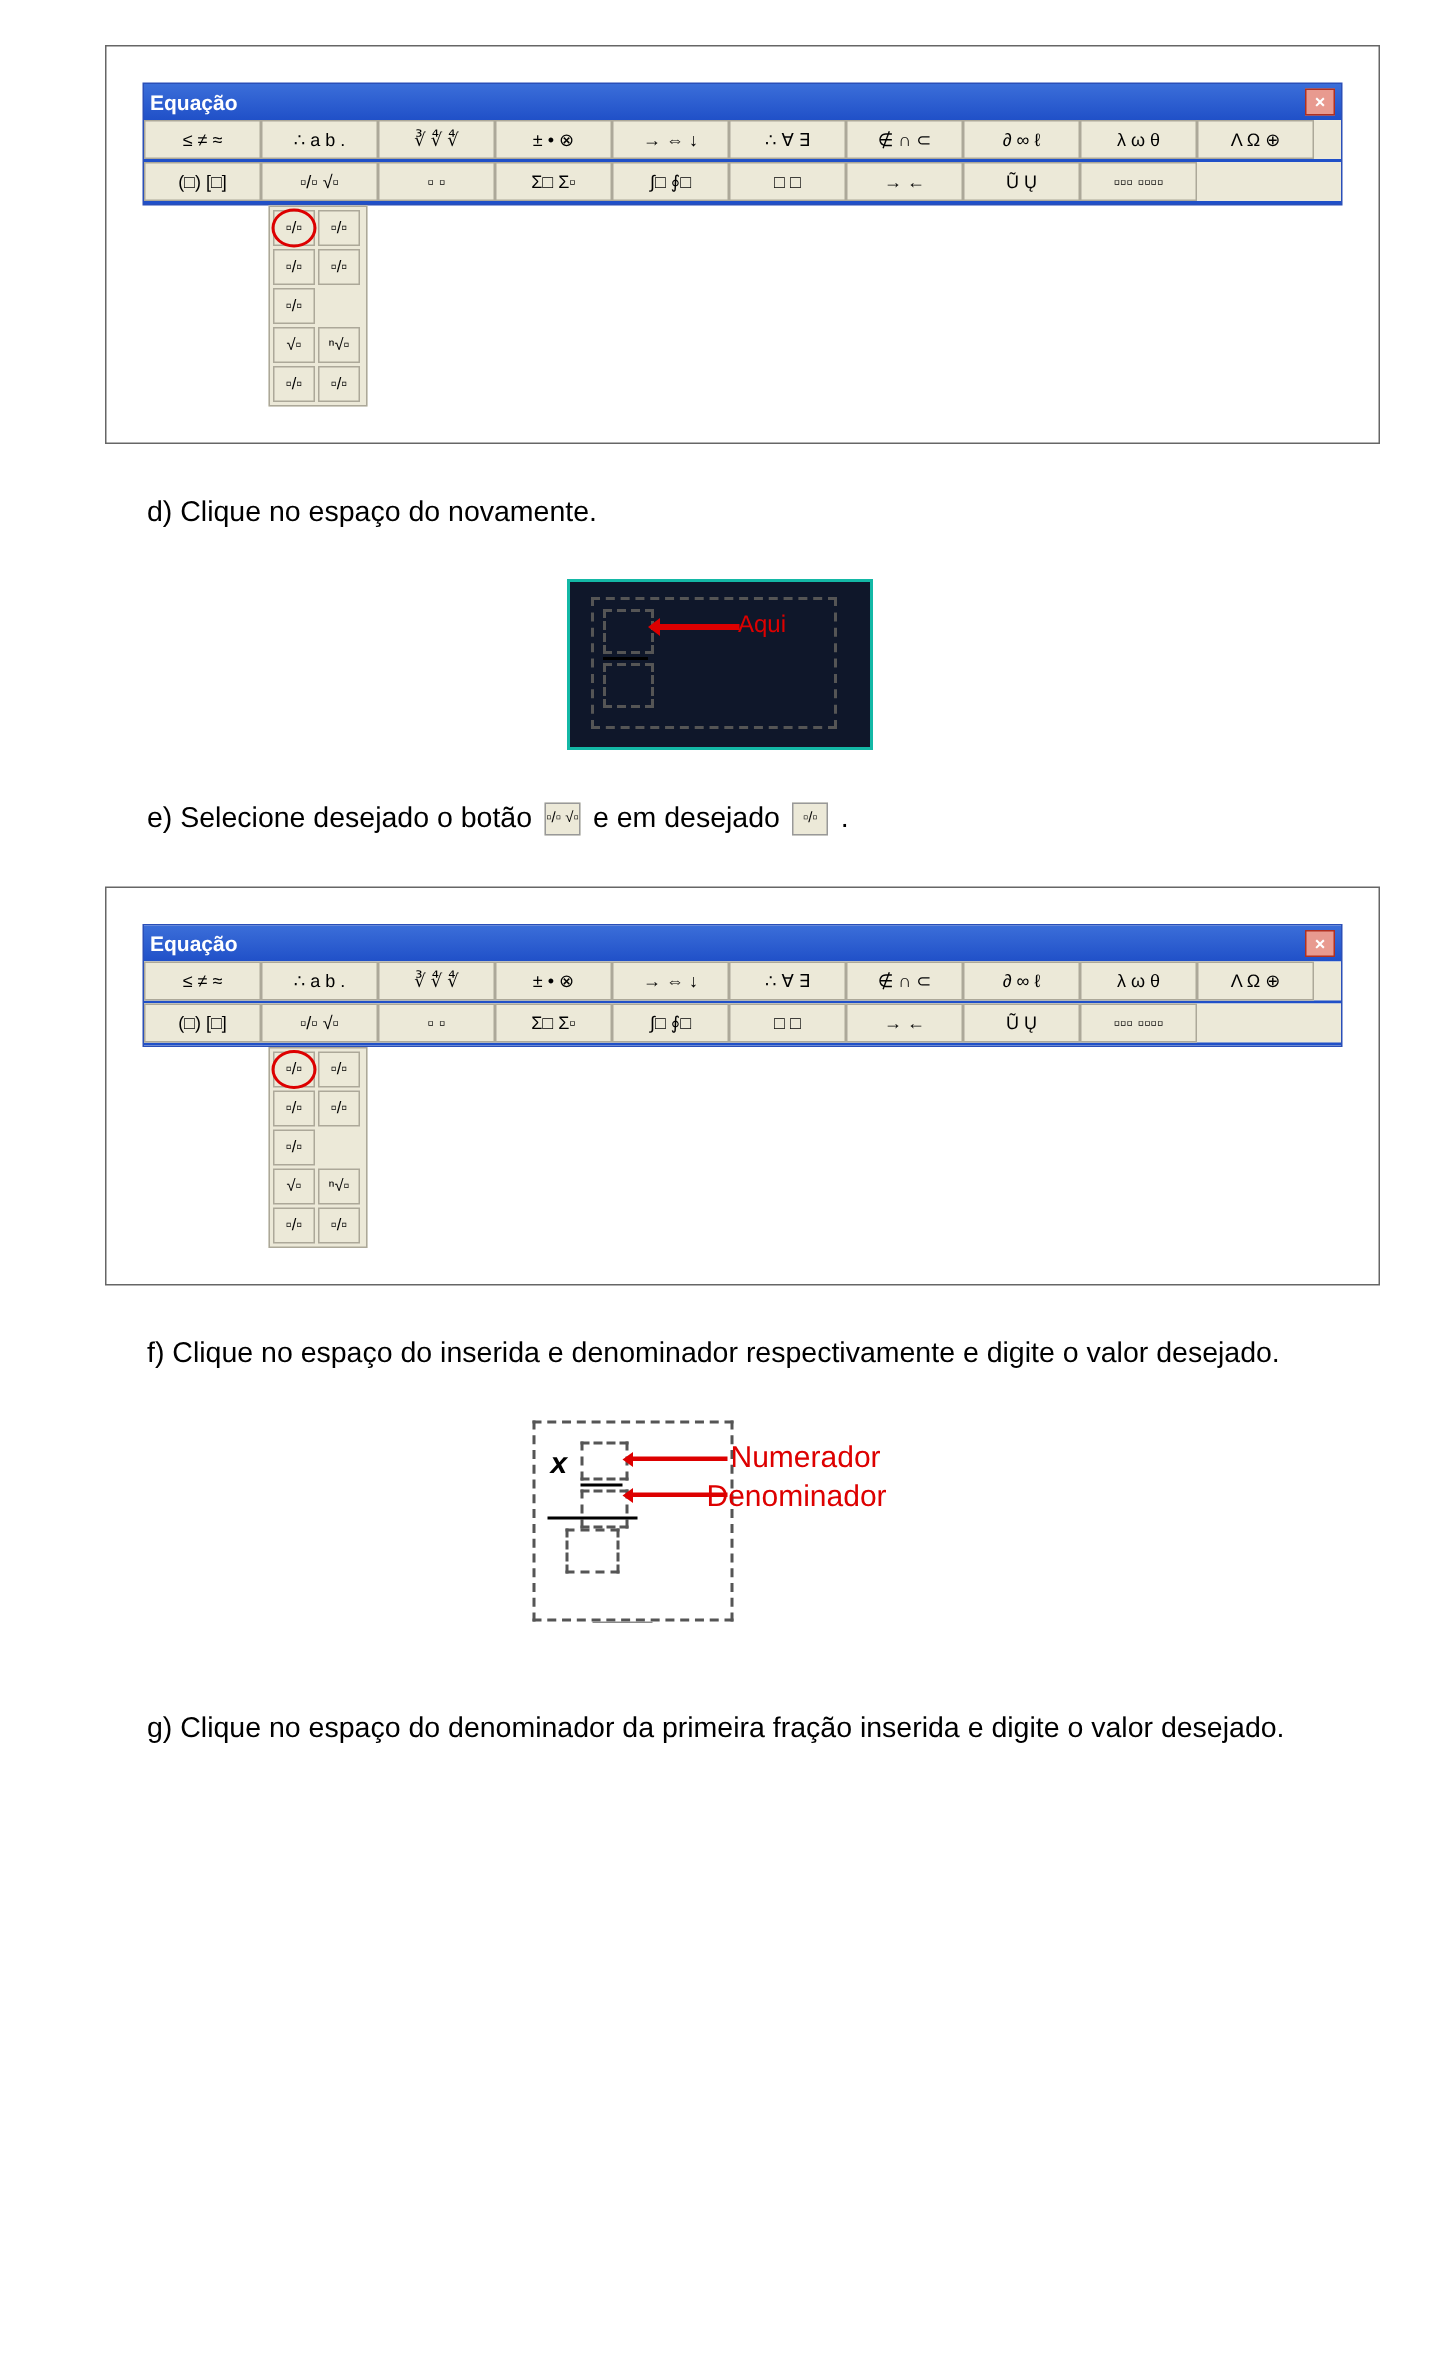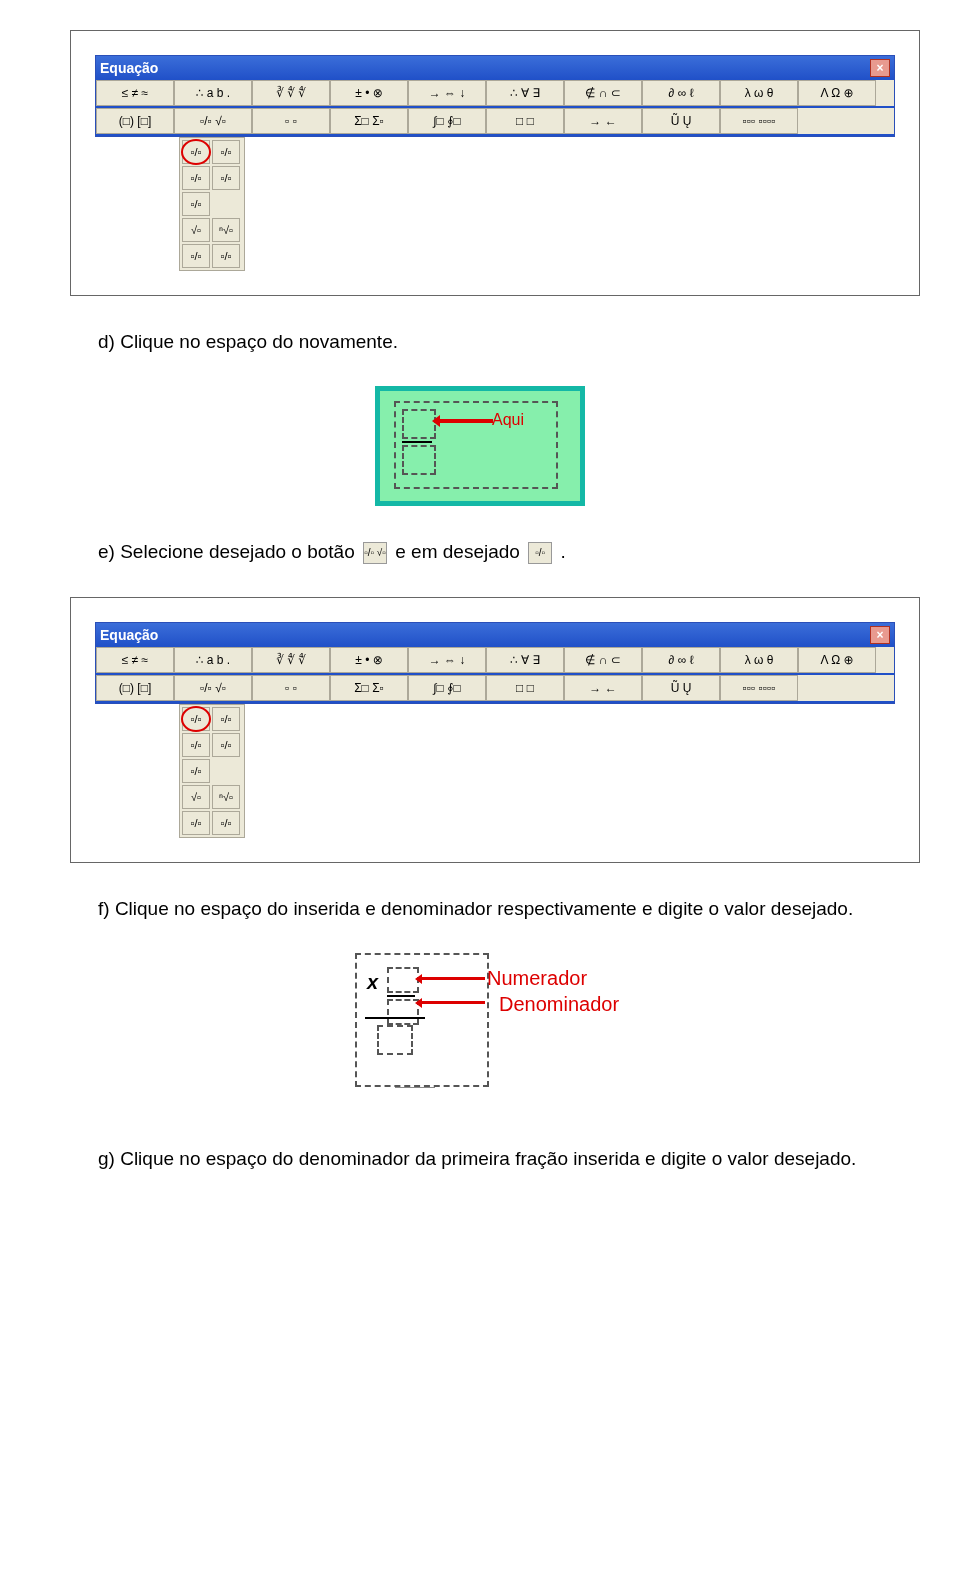--- a/index.html
+++ b/index.html
@@ -118,10 +118,10 @@
   .aqui-box {
     width: 200px;
     height: 110px;
-    border: 5px solid #14b8a6;
+    border: 2px solid #14b8a6;
     margin: 0 auto 30px auto;
     position: relative;
-    background: #86efac;
+    background: #0f172a;
   }
   .hatched-box {
     position: absolute;

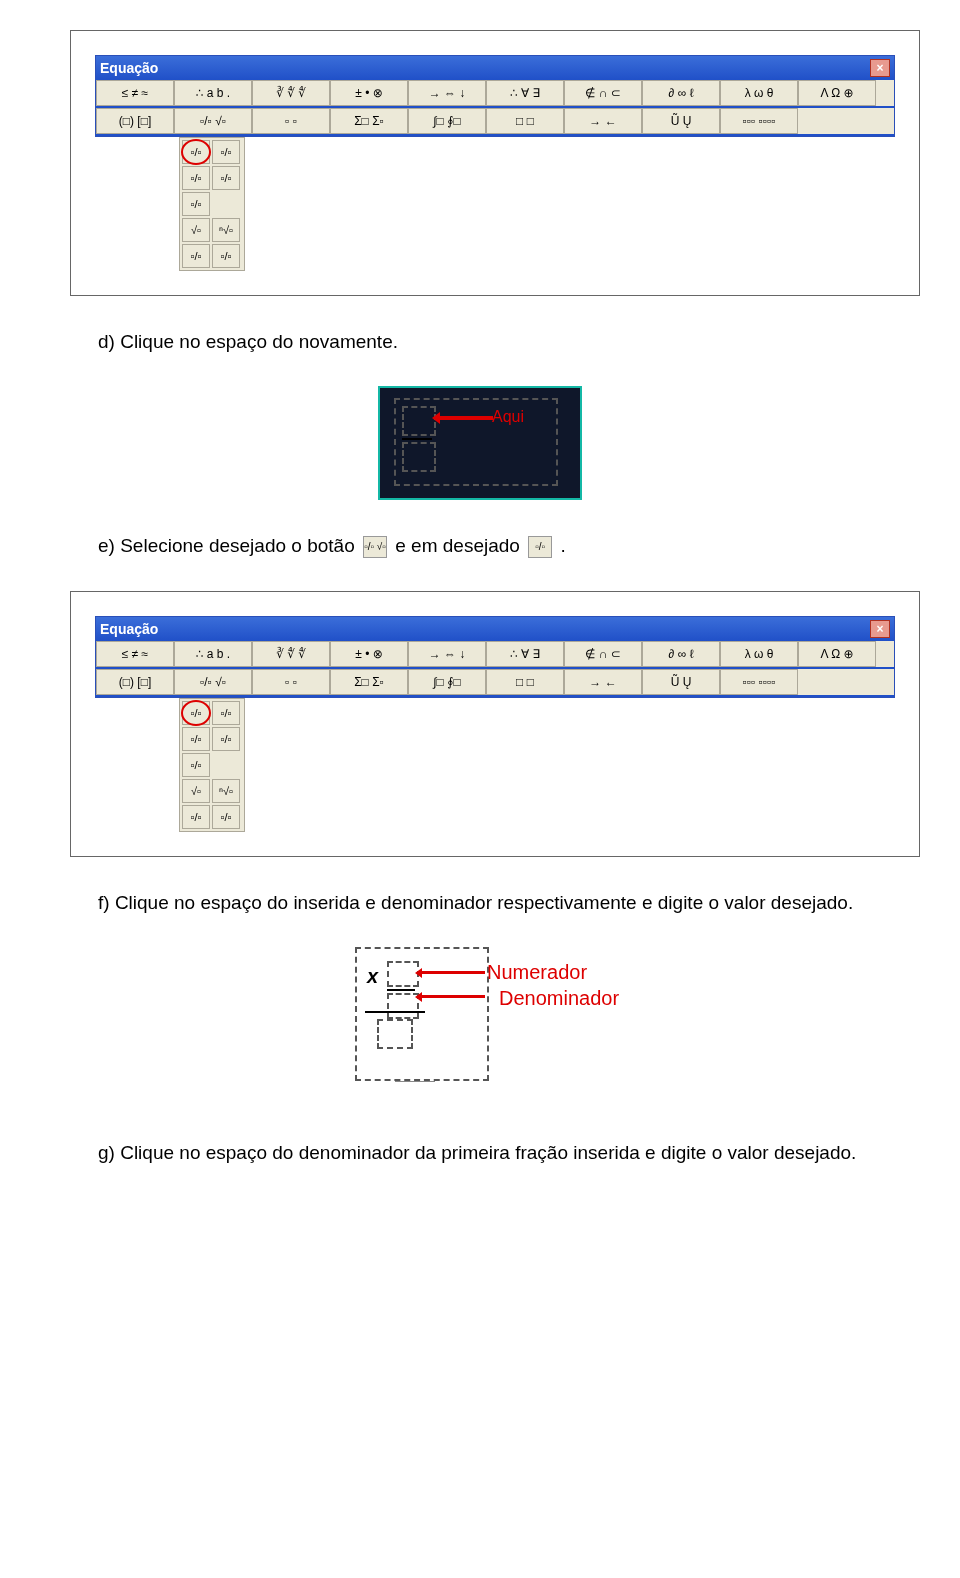--- a/index.html
+++ b/index.html
@@ -409,7 +409,7 @@
   <div class="red-label" style="top:14px;left:132px;">Numerador</div>
 
   <div class="red-arrow-l" style="top:48px;left:66px;width:64px;"></div>
-  <div class="red-label" style="top:40px;left:144px;">Denominador</div>
+  <div class="red-label" style="top:40px;left:116px;">Denominador</div>
 
   <div class="numden-below"></div>
 </div>

